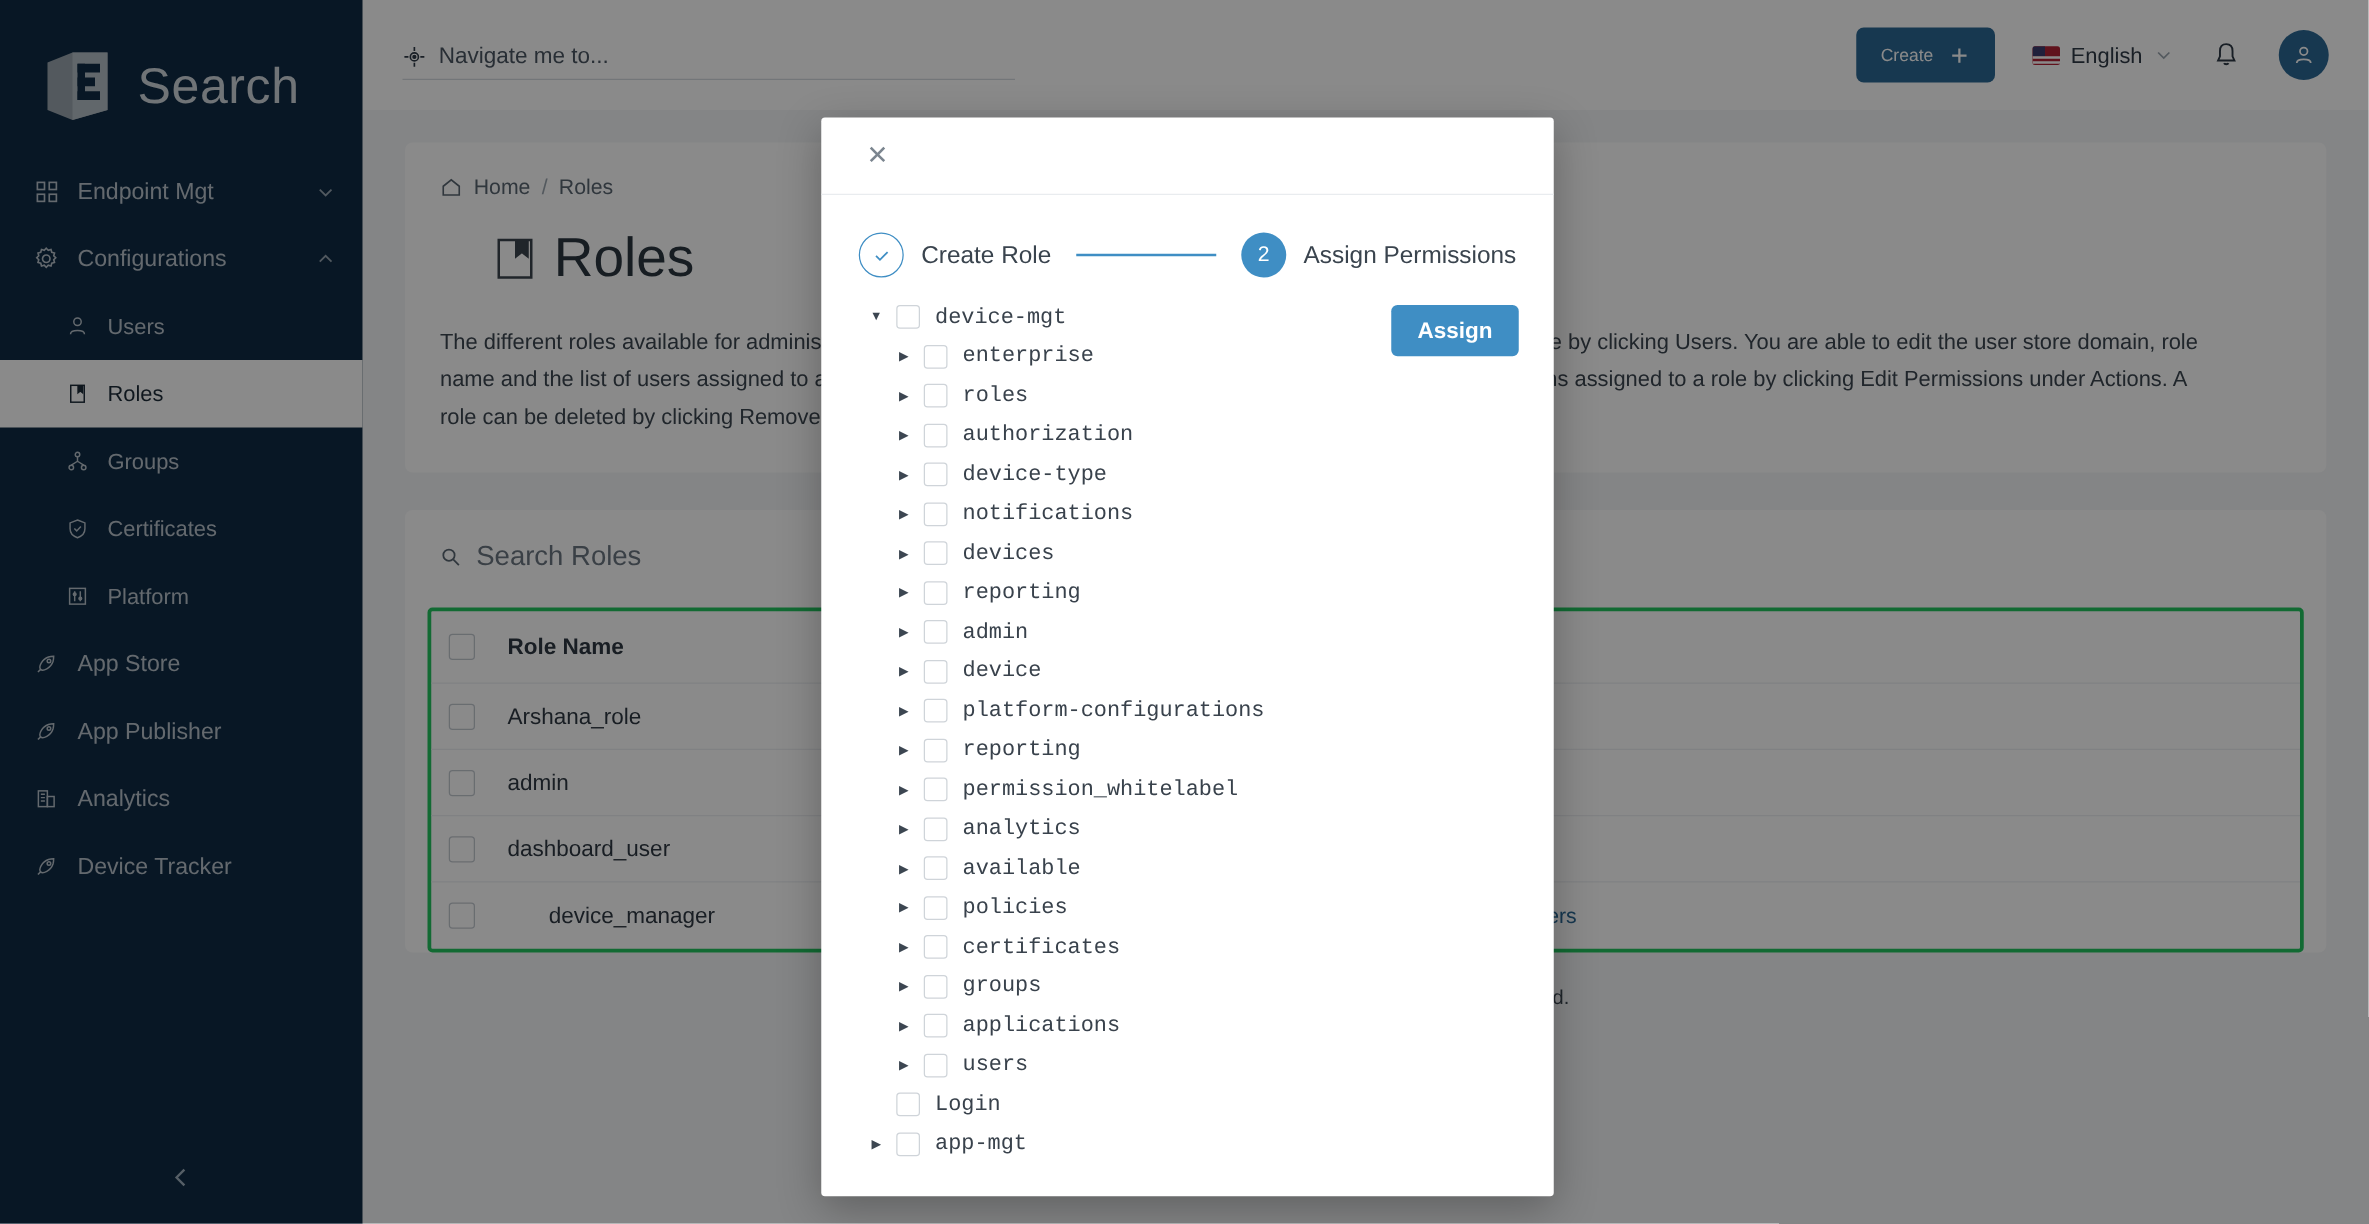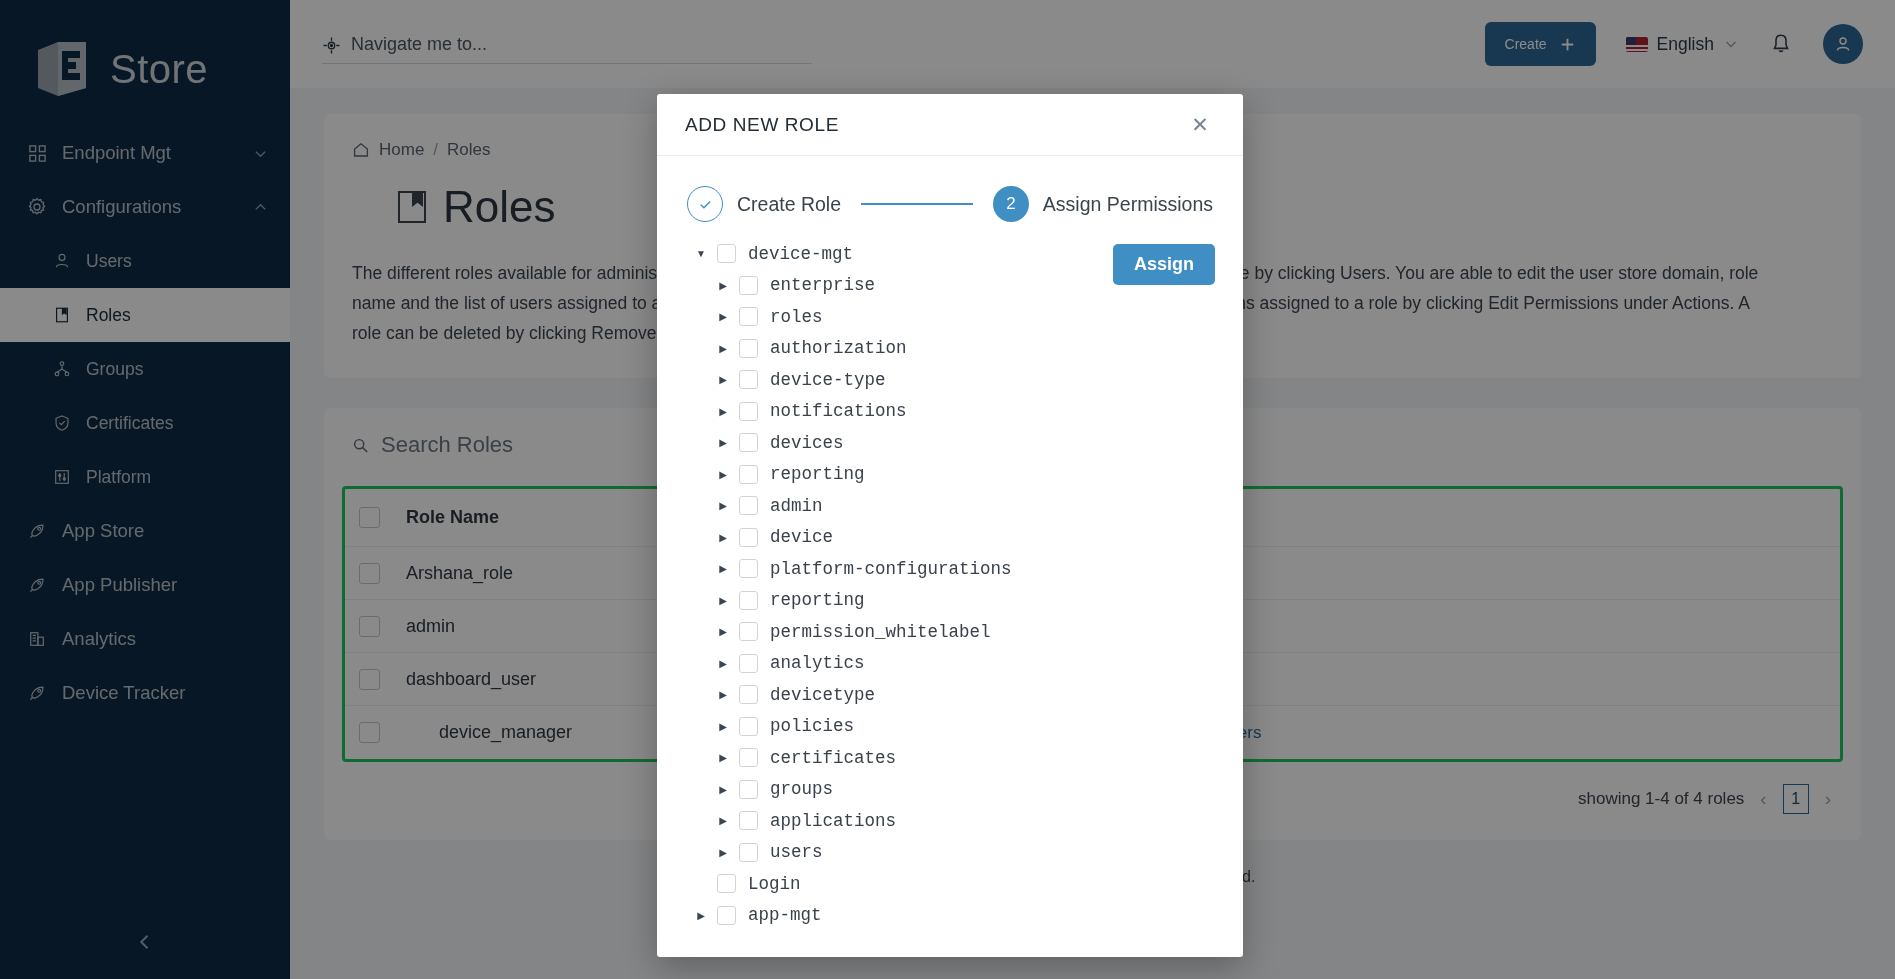--- a/index.html
+++ b/index.html
@@ -143,7 +143,7 @@
           <rect x="34" y="13" width="6" height="29" fill="#102c45"></rect>
         </svg>
       </span>
-      <span class="brand-name">Store</span>
+      <span class="brand-name">Search</span>
     </div>
 
     <nav class="nav">

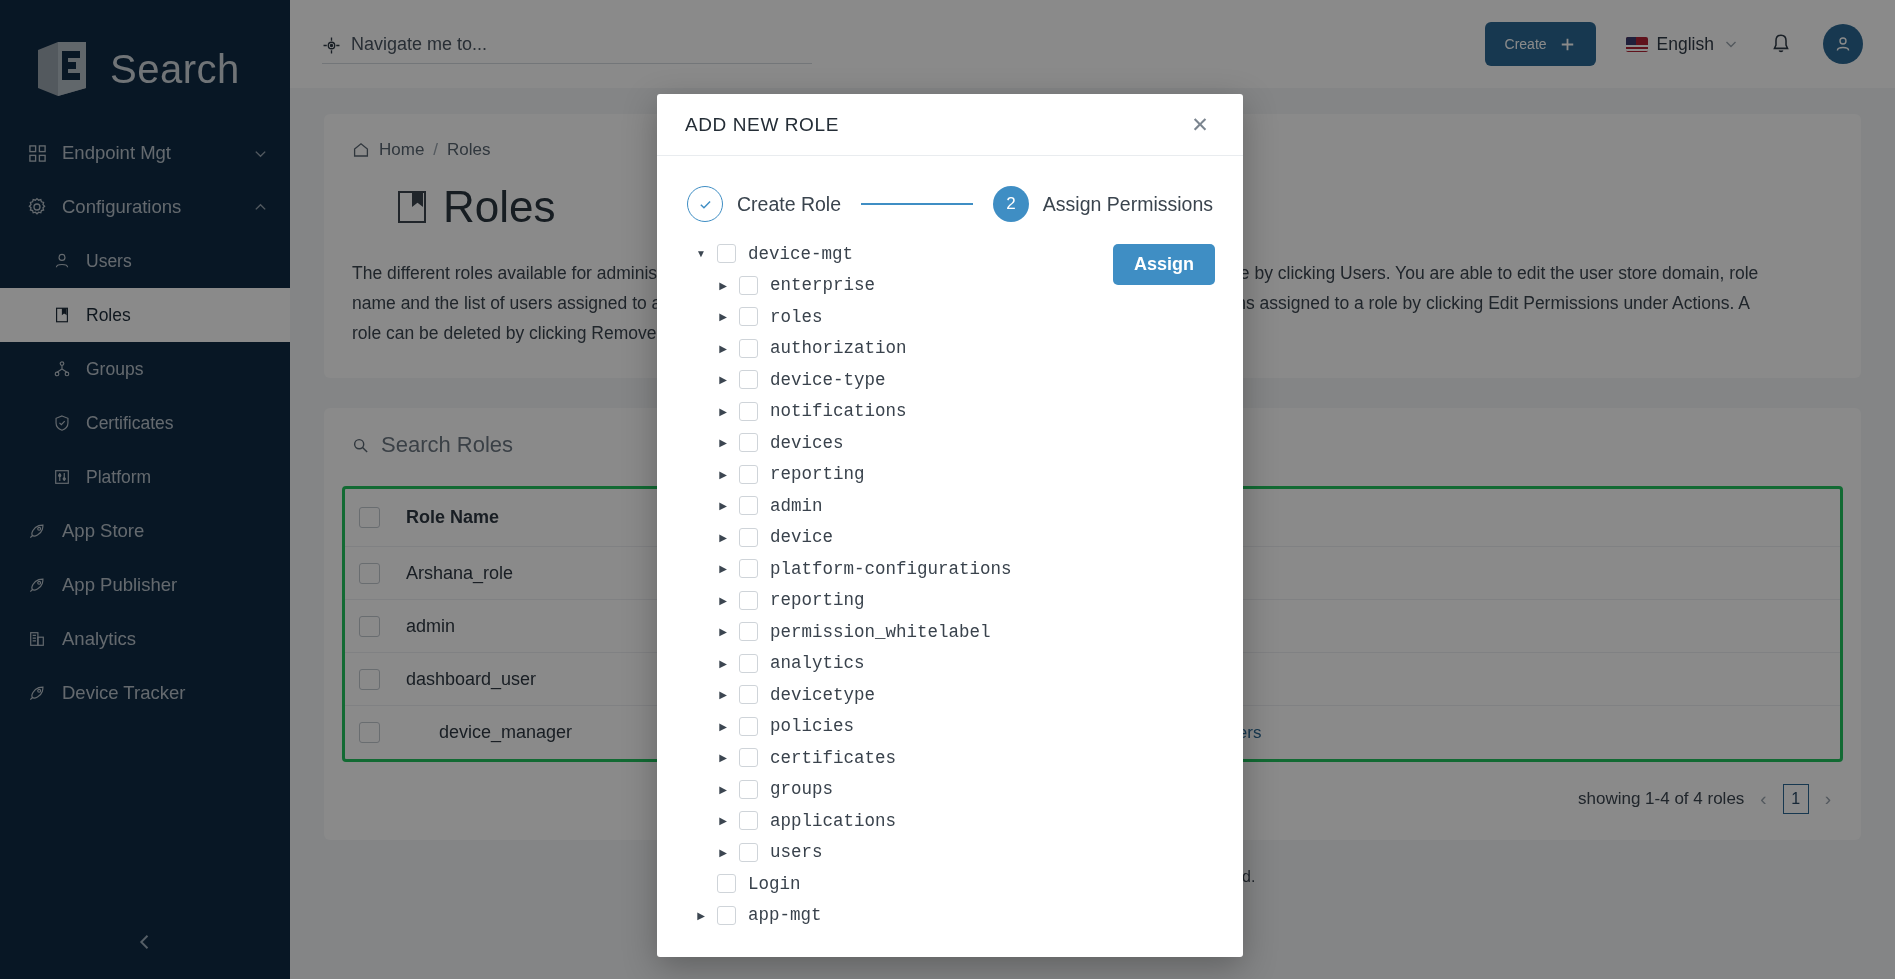--- a/index.html
+++ b/index.html
@@ -423,7 +423,6 @@
 
   <div class="modal">
     <div class="modal-head">
-      <span class="modal-title">ADD NEW ROLE</span>
       <span class="modal-x">✕</span>
     </div>
 

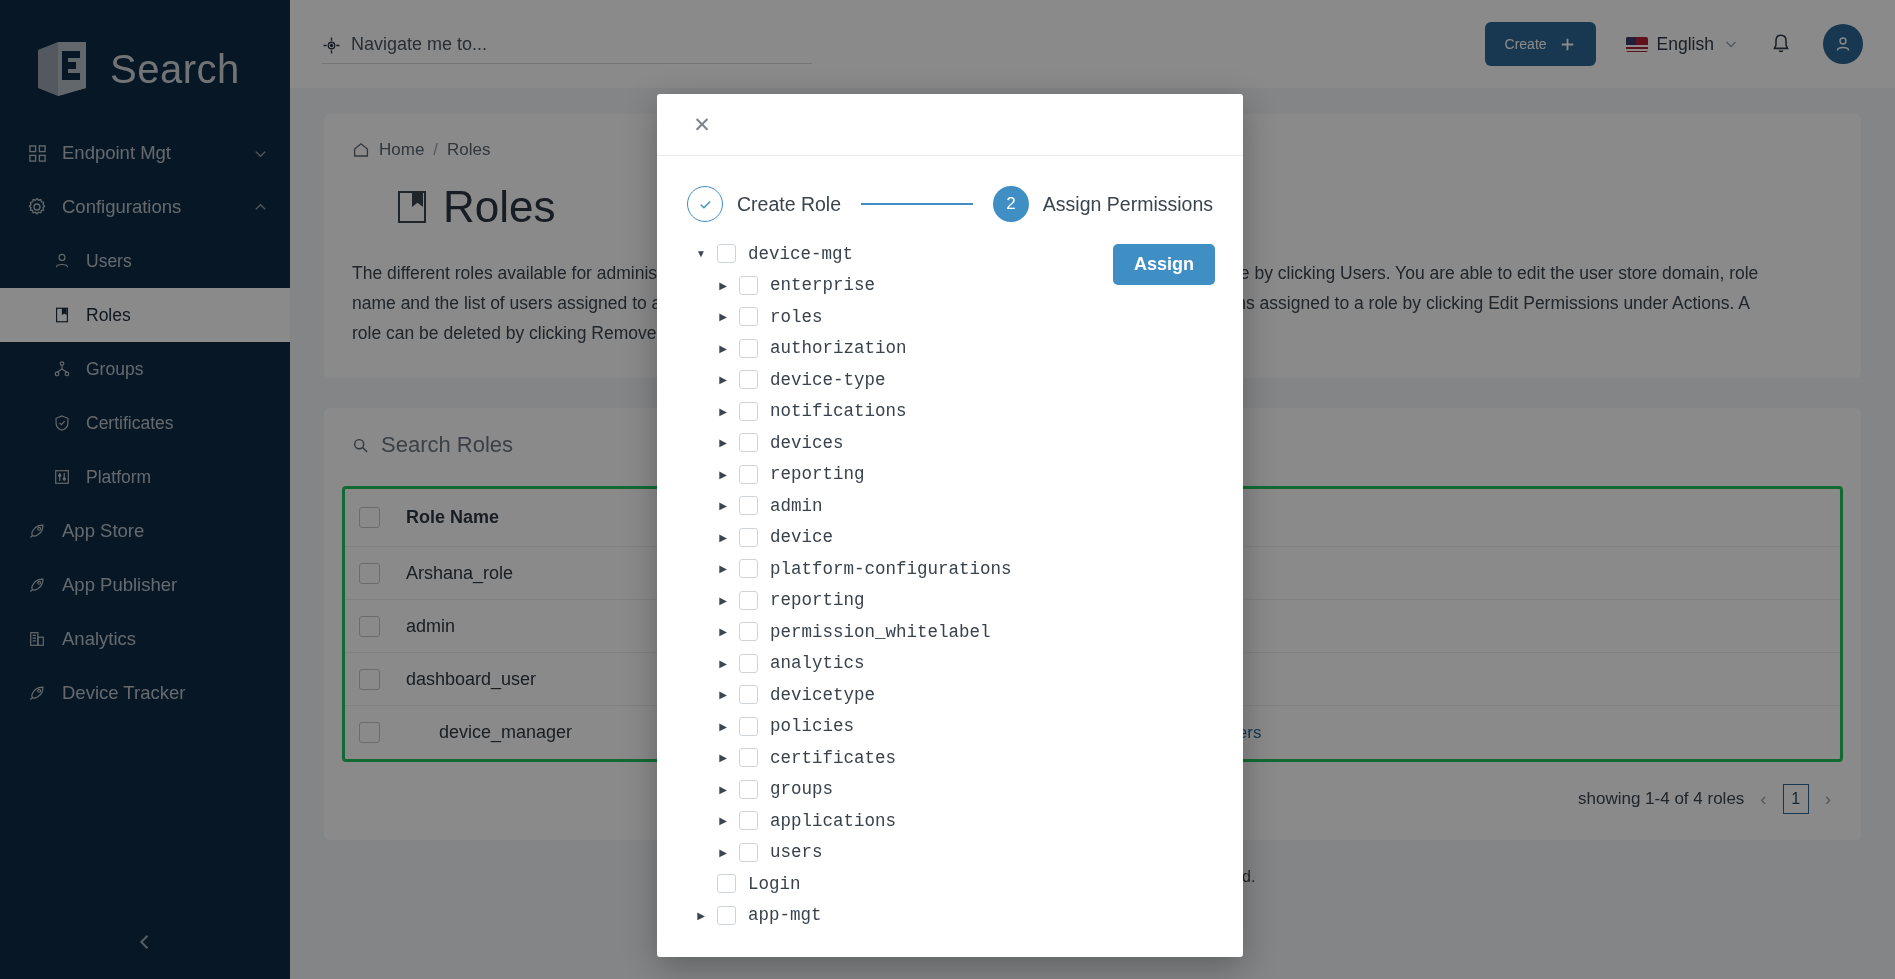--- a/index.html
+++ b/index.html
@@ -518,7 +518,7 @@
           <div class="tnode lvl1">
             <span class="caret">▶</span>
             <span class="tcb"></span>
-            <span class="tlabel">devicetype</span>
+            <span class="tlabel">available</span>
           </div>
           <div class="tnode lvl1">
             <span class="caret">▶</span>

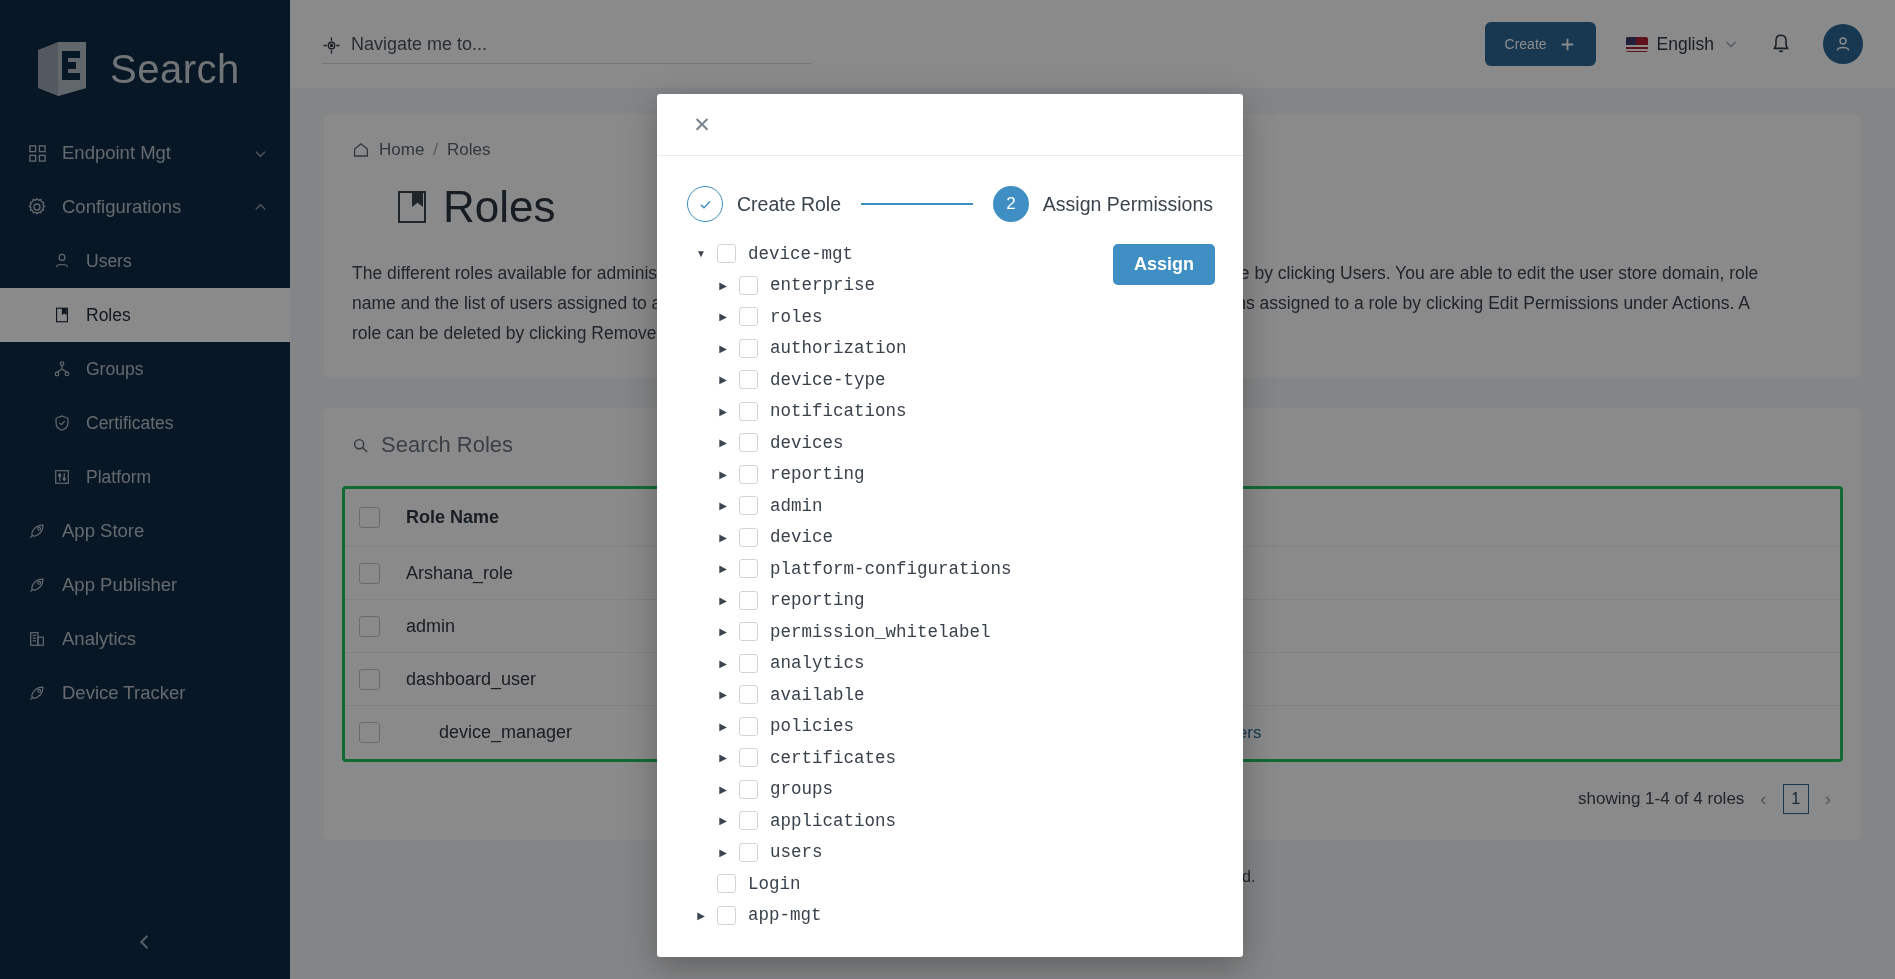--- a/index.html
+++ b/index.html
@@ -405,12 +405,6 @@
           </div>
         </div>
 
-        <div class="pager">
-          <span>showing 1-4 of 4 roles</span>
-          <span class="pg-arrow">‹</span>
-          <span class="pg-num">1</span>
-          <span class="pg-arrow">›</span>
-        </div>
       </div>
 
       <div class="footer">

